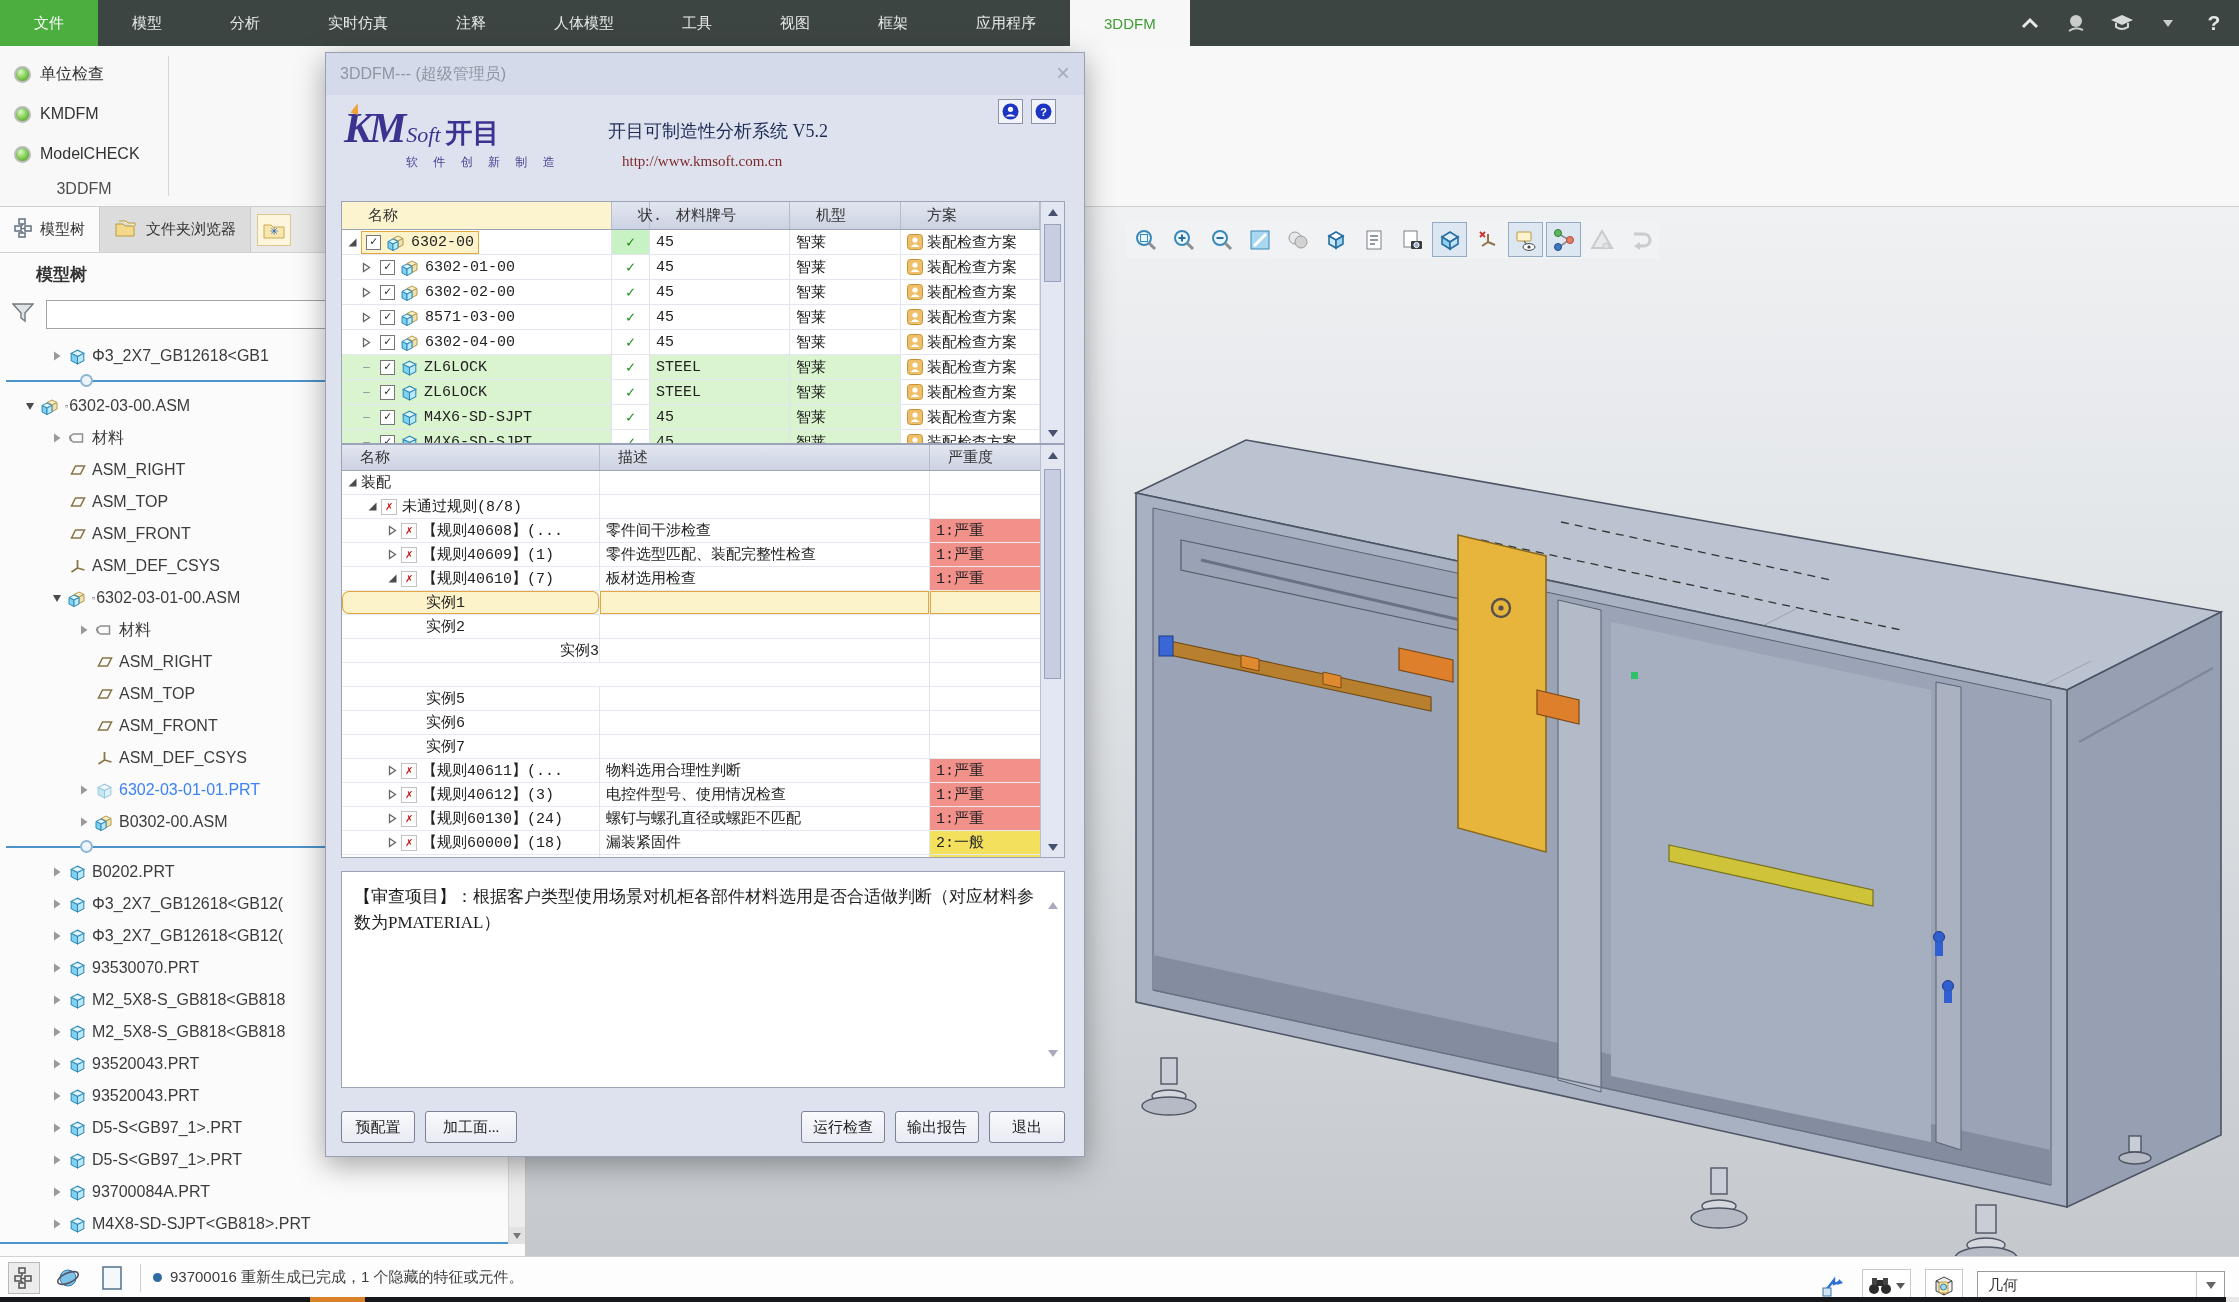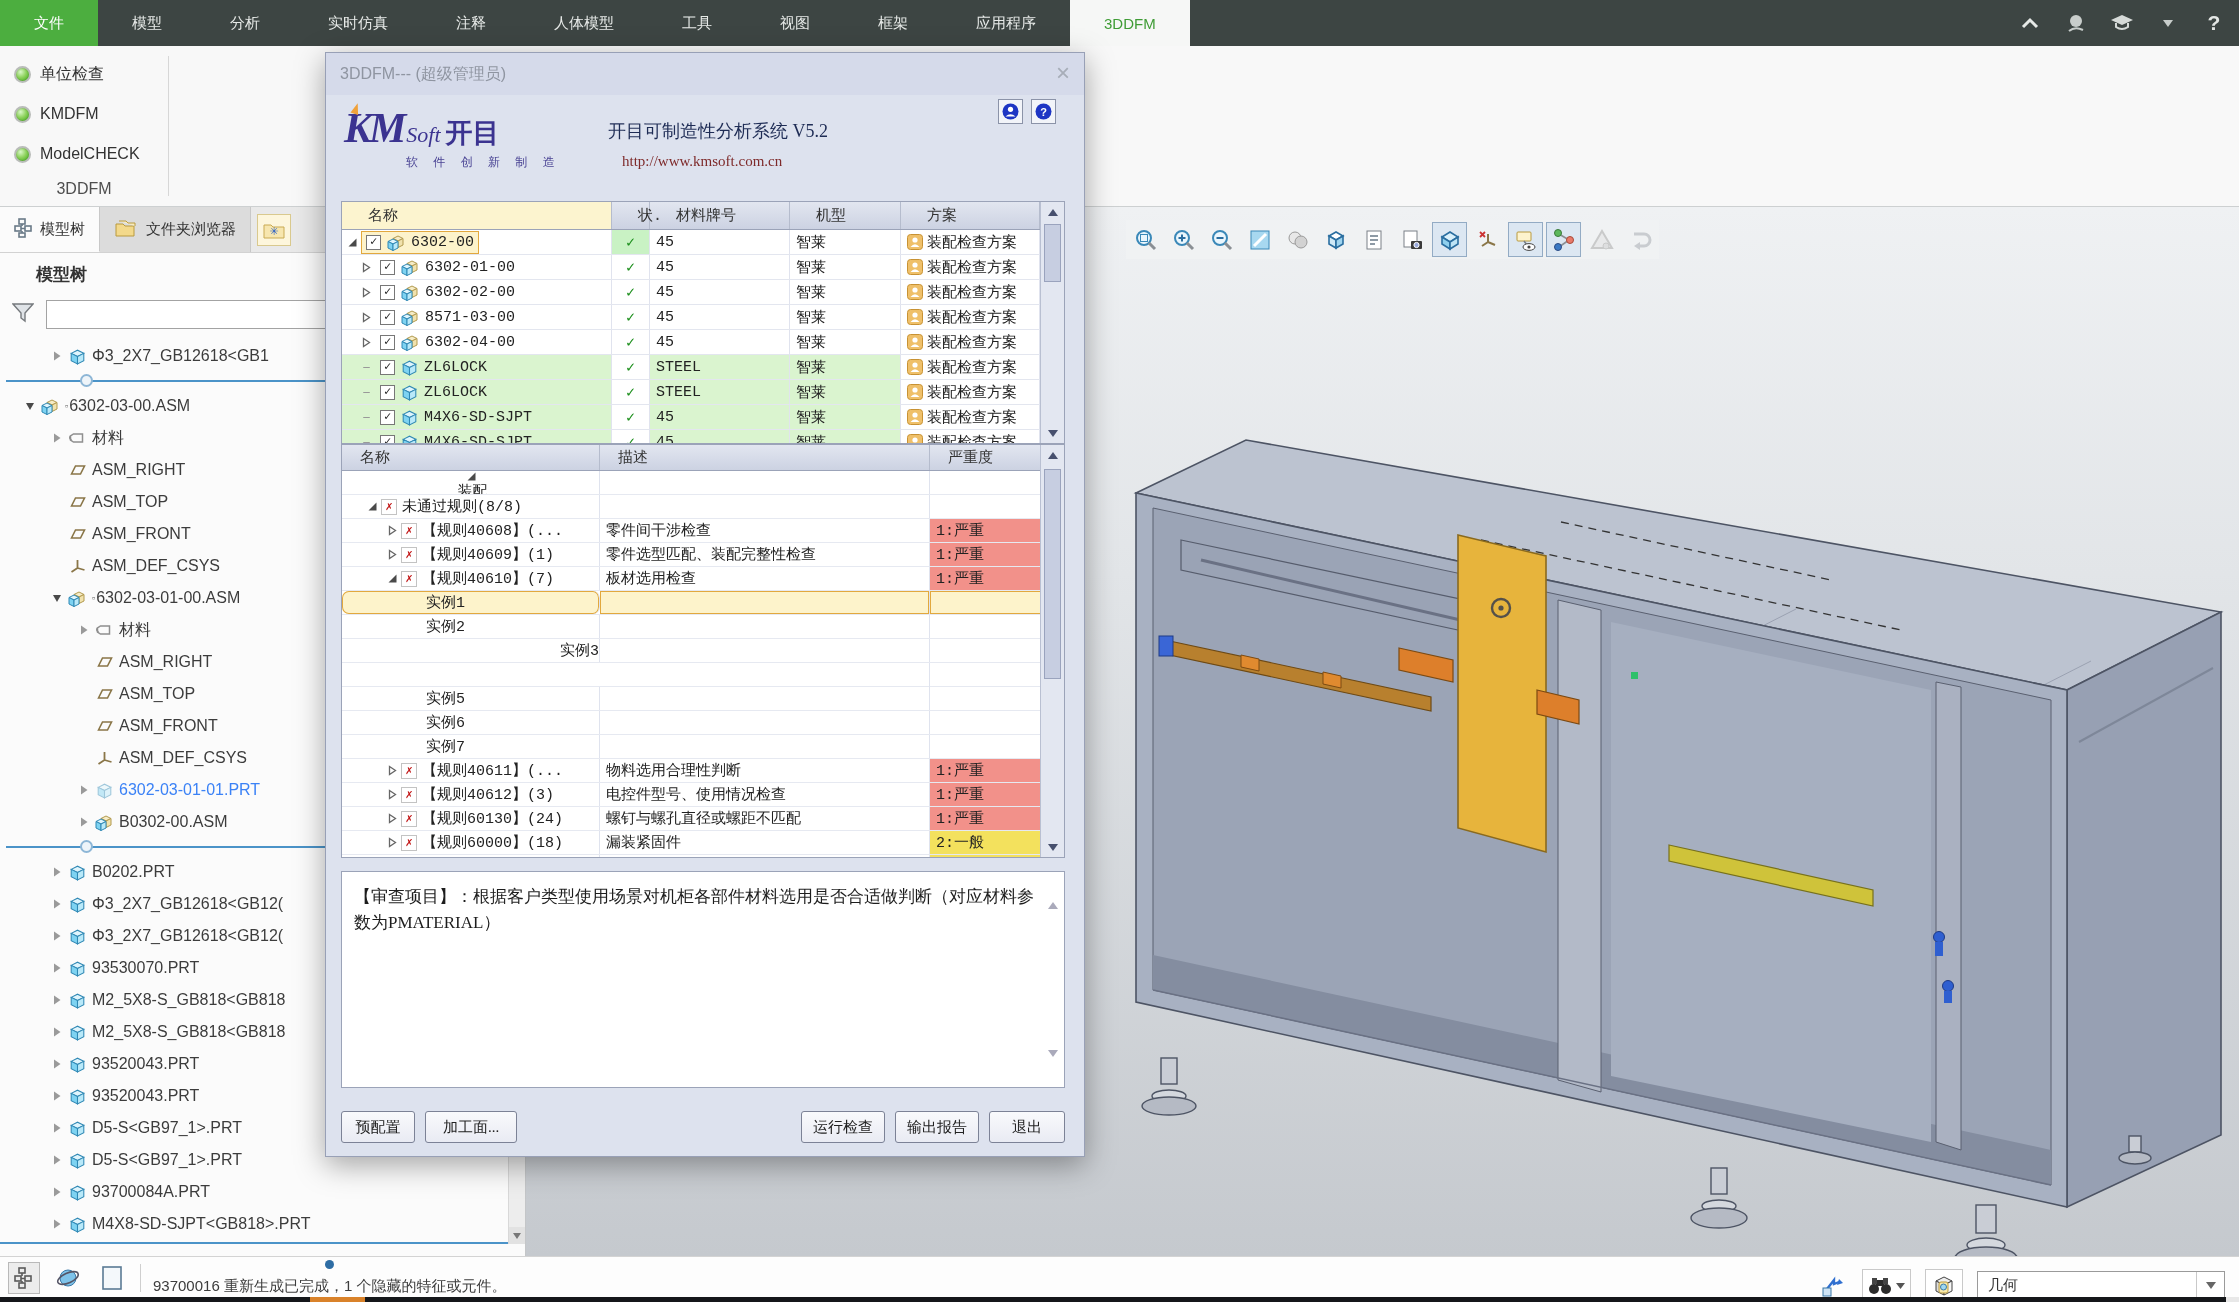--- a/index.html
+++ b/index.html
@@ -1144,7 +1144,7 @@
             <div class="hc">严重度</div>
           </div>
           <div class="t2-row">
-            <div class="c" style="padding-left: 4px; flex-direction: column;">
+            <div class="c" style="padding-left: 4px;">
               <span class="exp">
                 <svg width="11" height="11" viewBox="0 0 11 11">
                   <polygon points="9.5,1.5 9.5,9.5 1.5,9.5" fill="#4a4a4a"></polygon>

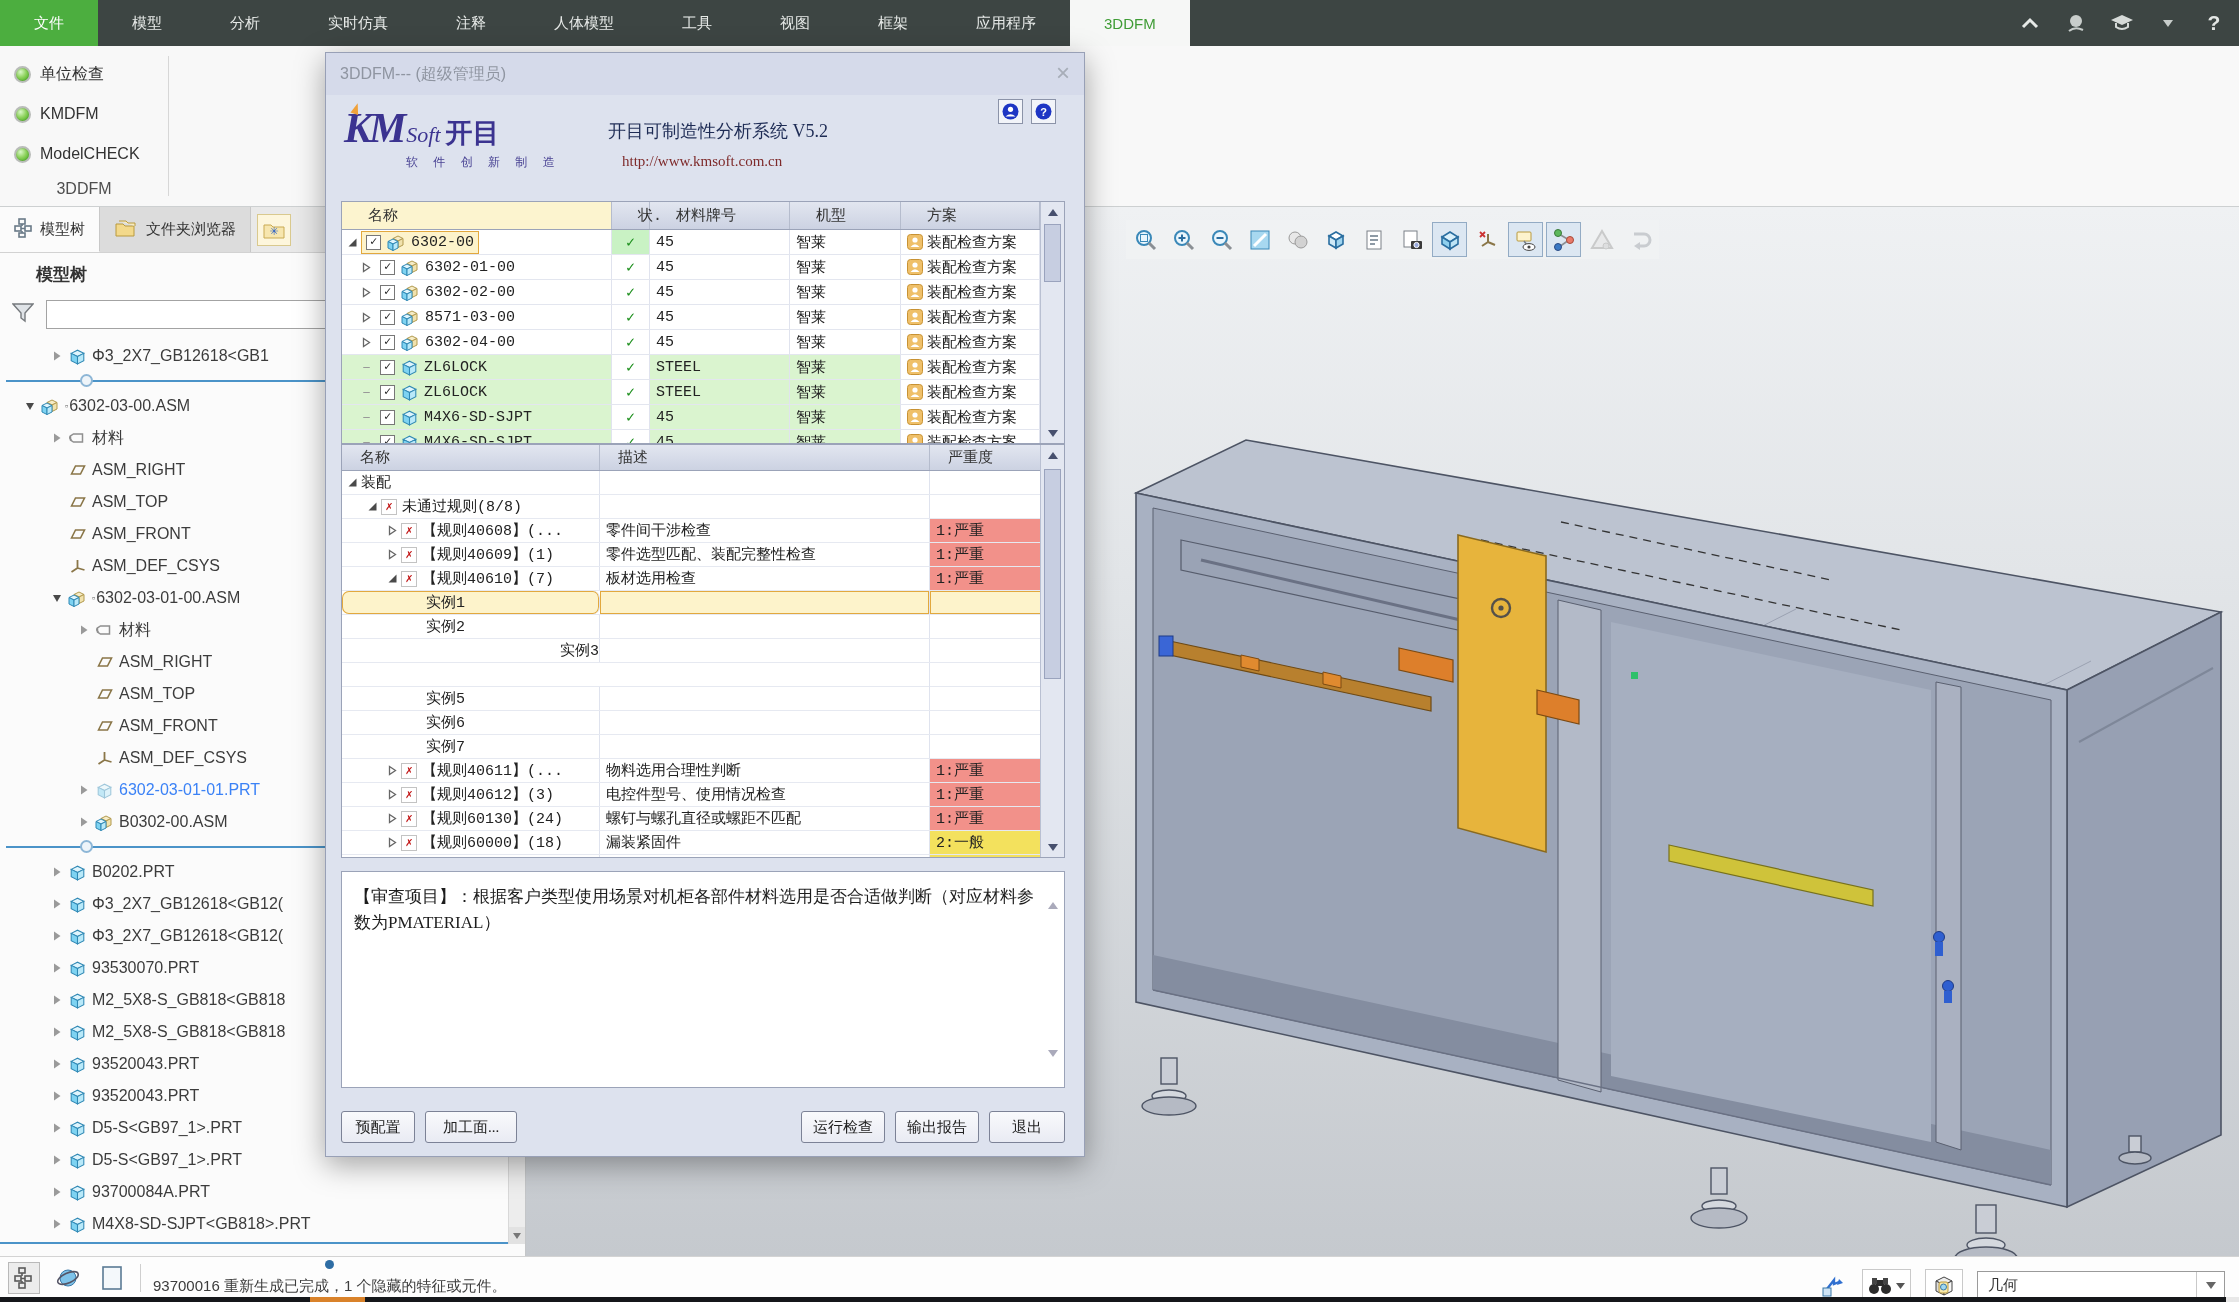--- a/index.html
+++ b/index.html
@@ -122,7 +122,7 @@
   .sb-btn { width:32px; height:32px; display:flex; align-items:center; justify-content:center; }
   .sb-btn.pressed { border:1px solid #b9b9b9; background:#ececec; }
   .sb-sep { width:1px; height:28px; background:#cfcfcf; }
-  .sb-msg { font-size:15px; color:#3c3c3c; display:flex; align-items:center; gap:8px;flex-direction:column; }
+  .sb-msg { font-size:15px; color:#3c3c3c; display:flex; align-items:center; gap:8px; }
   .sb-dot { width:9px; height:9px; border-radius:50%; background:#2e6da4; }
   .sb-right { position:absolute; right:14px; top:8px; height:41px; display:flex; align-items:center; gap:14px; }
   .sb-tool { height:34px; display:flex; align-items:center; justify-content:center; border:1px solid #c9c9c9; background:#fff; padding:0 5px; gap:4px; }

